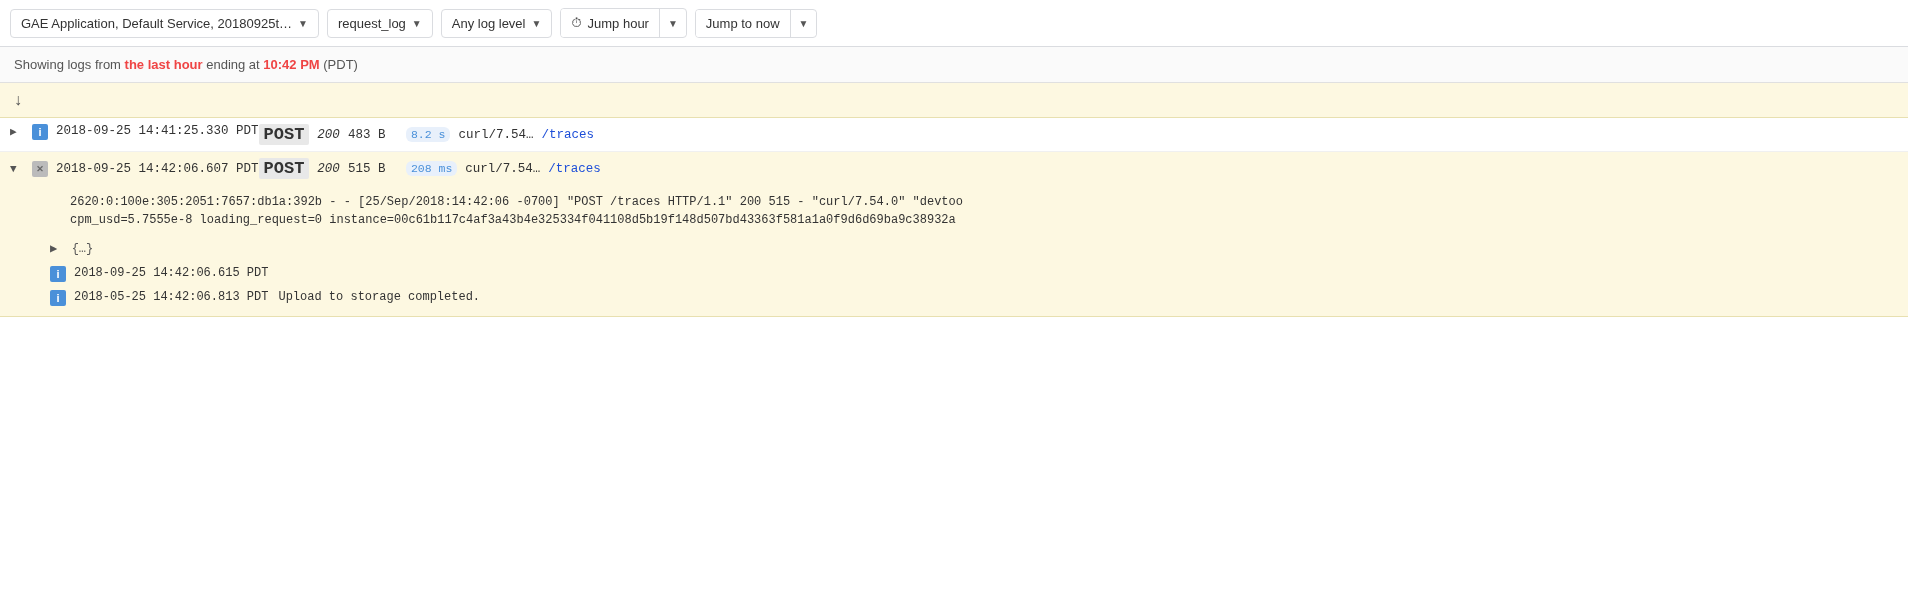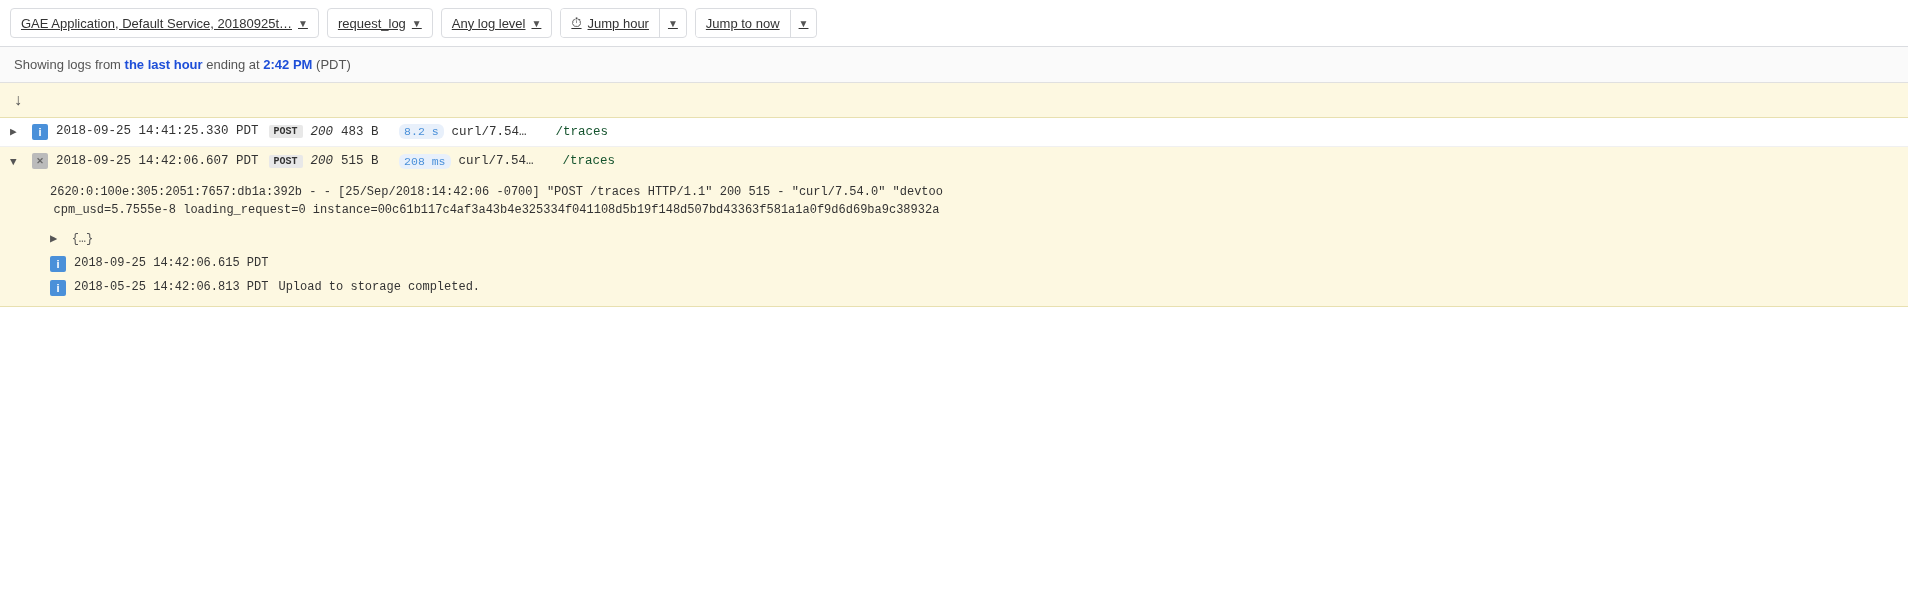--- a/index.html
+++ b/index.html
@@ -13,11 +13,11 @@
     
     .toolbar {
       display: flex;
+      align-items: center;
       padding: 8px 10px;
       border-bottom: 1px solid #dadce0;
       background: #fff;
       gap: 8px;
-      text-decoration: underline;
     }
     .toolbar-btn {
       display: flex;

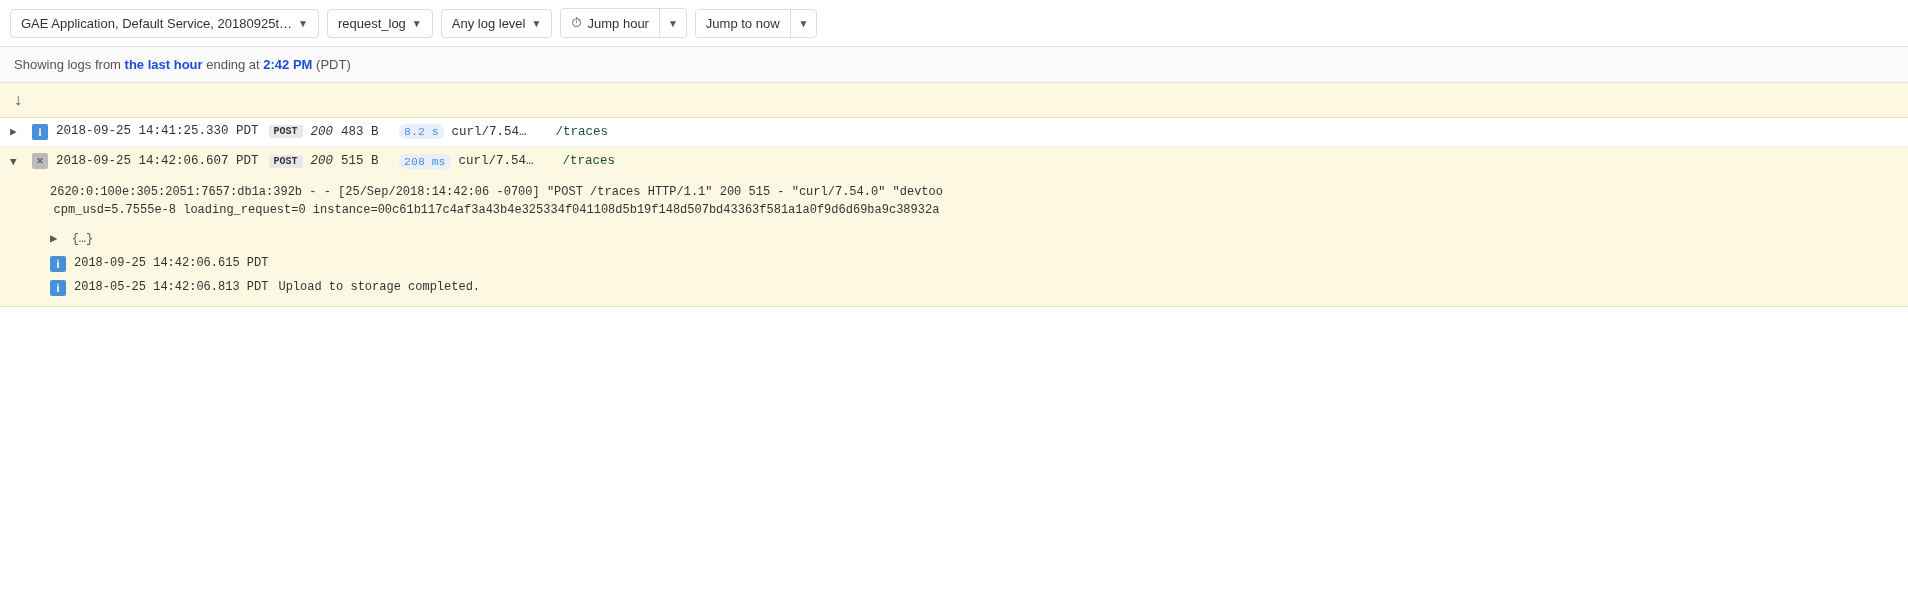--- a/index.html
+++ b/index.html
@@ -71,7 +71,7 @@
       color: #555;
     }
     .status-bar b {
-      color: #1d4ed8;
+      color: #ef4444;
       font-weight: 600;
     }
 

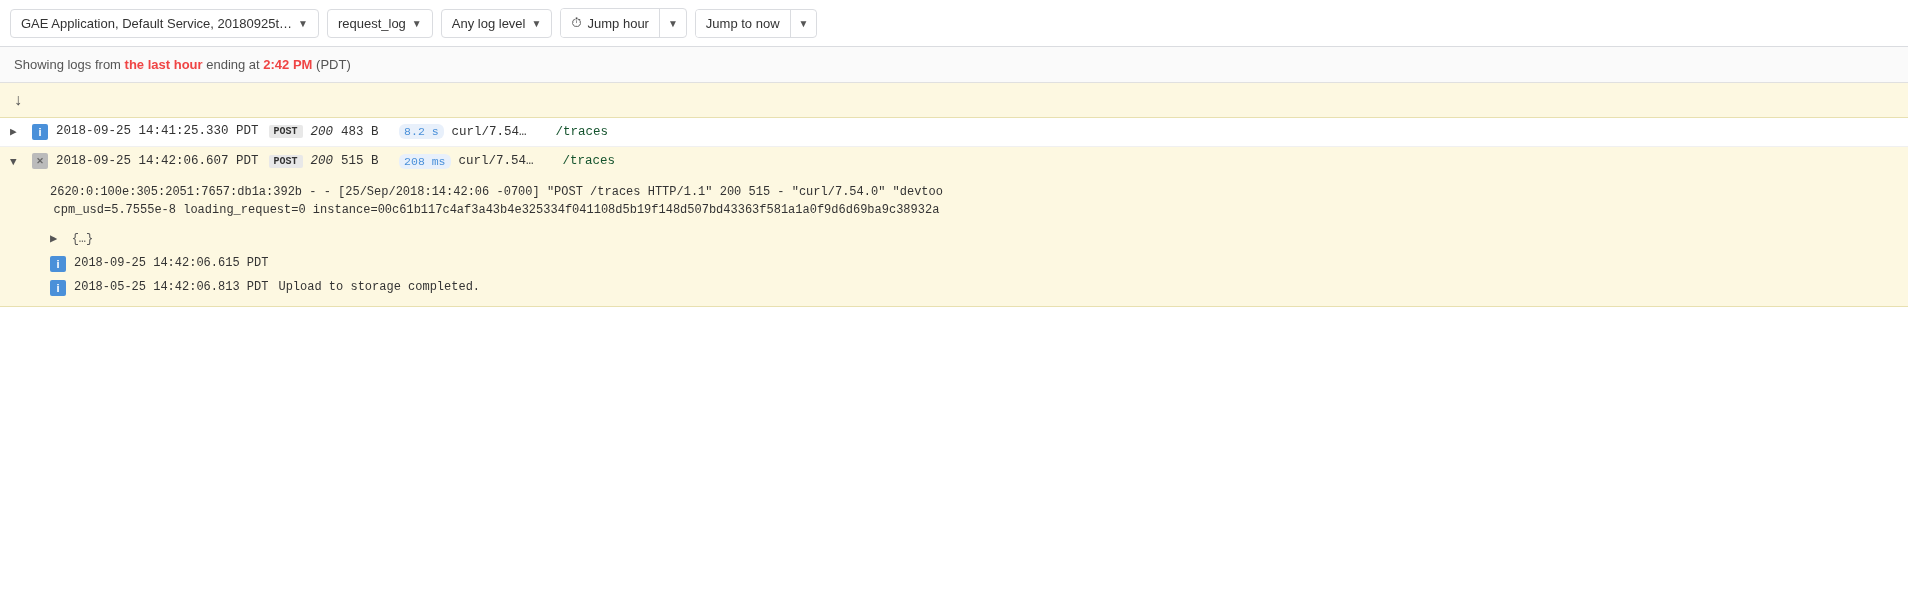--- a/index.html
+++ b/index.html
@@ -277,7 +277,7 @@
 </div>
 
 <div class="status-bar">
-  <span>Showing logs from </span><b>the last hour</b><span> ending at </span><b>2:42 PM</b><span> (PDT)</span>
+  <span>Showing logs from </span><b>the last hour</b><span> ending at </span><b>10:42 PM</b><span> (PDT)</span>
 </div>
 
 <div class="scroll-row">

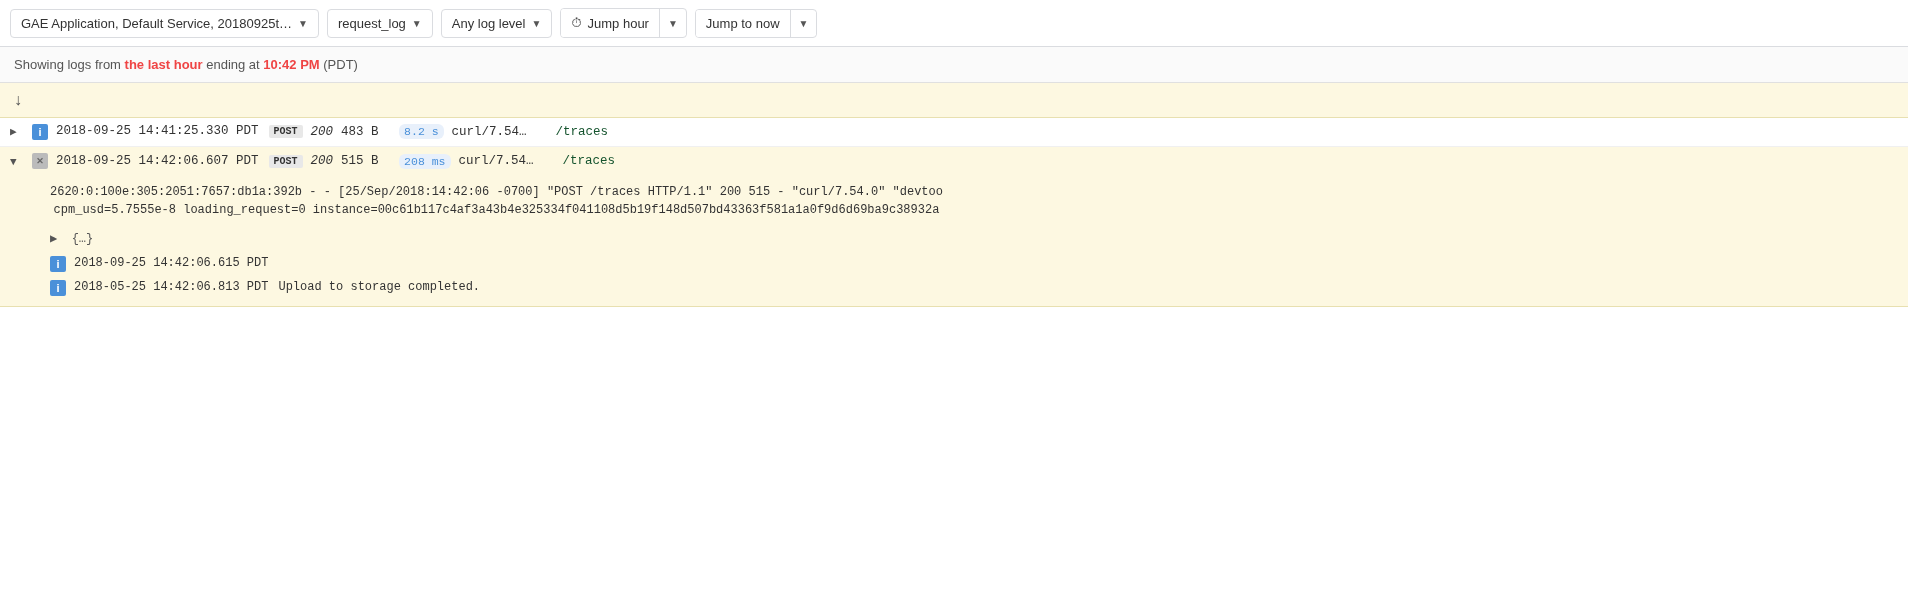--- a/index.html
+++ b/index.html
@@ -139,7 +139,6 @@
 
     .log-timestamp {
       color: #333;
-      margin-right: 10px;
       white-space: nowrap;
     }
 

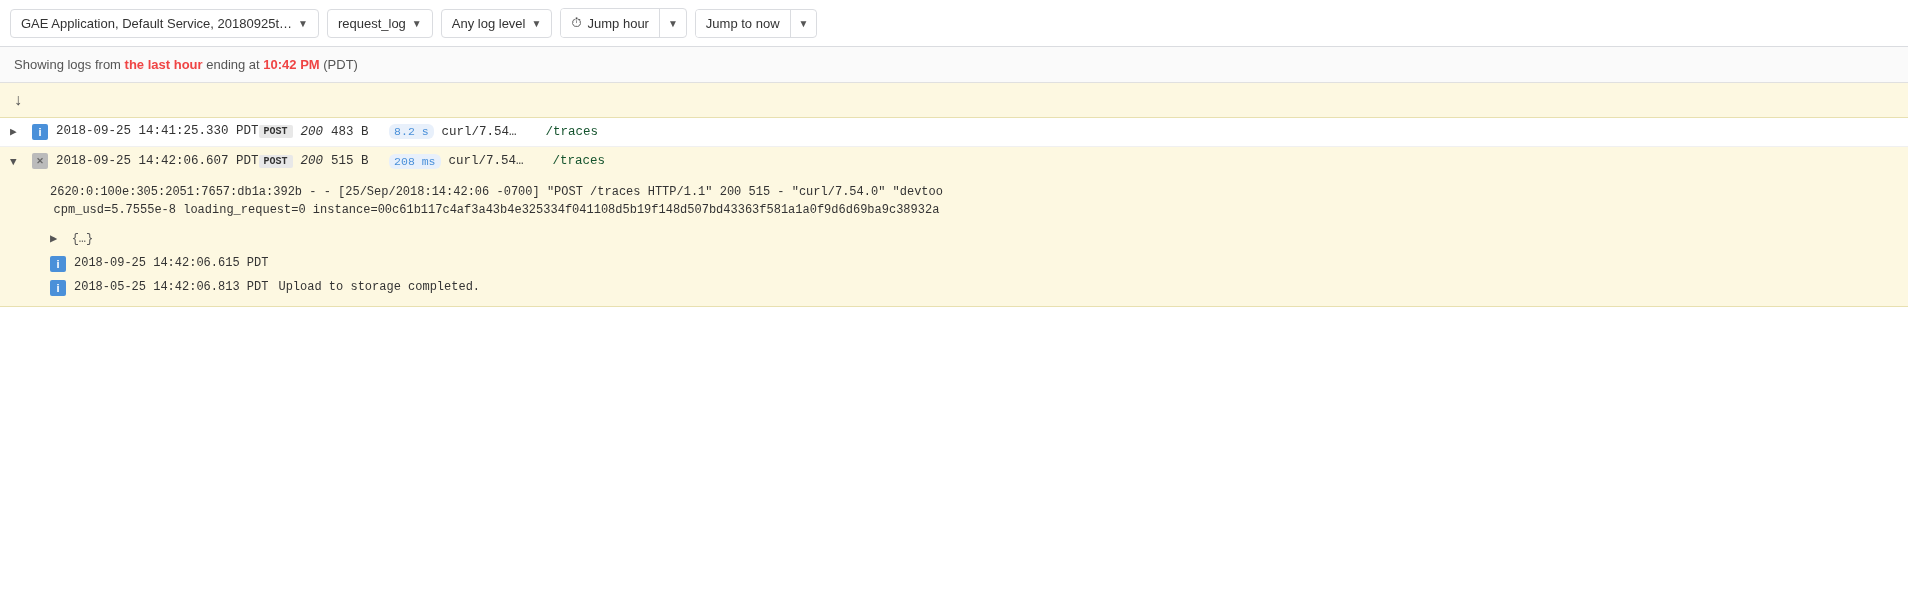--- a/index.html
+++ b/index.html
@@ -154,7 +154,7 @@
       padding: 1px 5px;
       background: #e8e8e8;
       border-radius: 2px;
-      font-size: 10px;
+      font-size: 17px;
       font-weight: bold;
       font-family: 'Courier New', monospace;
     }

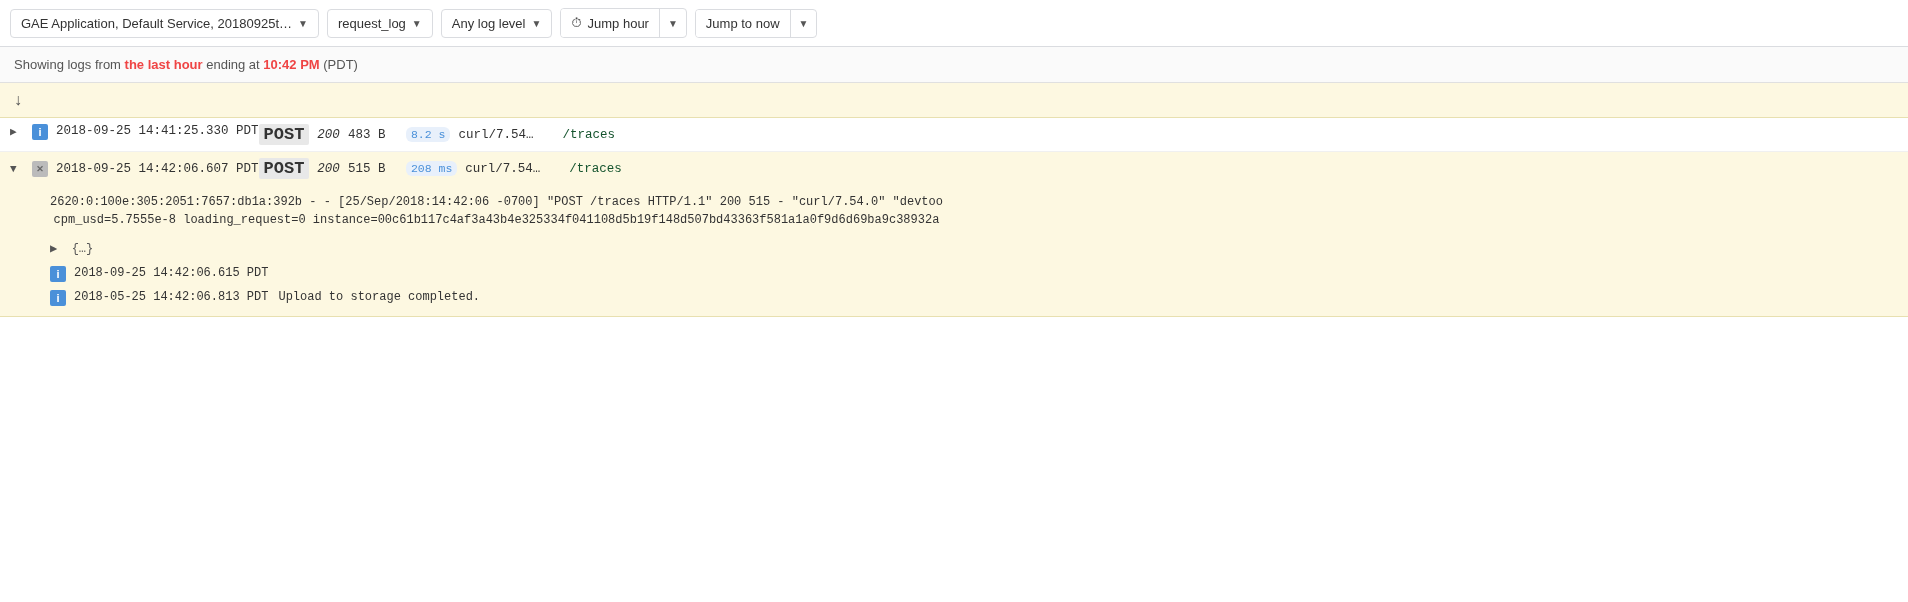--- a/index.html
+++ b/index.html
@@ -182,8 +182,7 @@
     }
 
     .path-val {
-      color: #14532d;
-      margin-left: 21px;
+      color: #1d4ed8;
     }
 
     

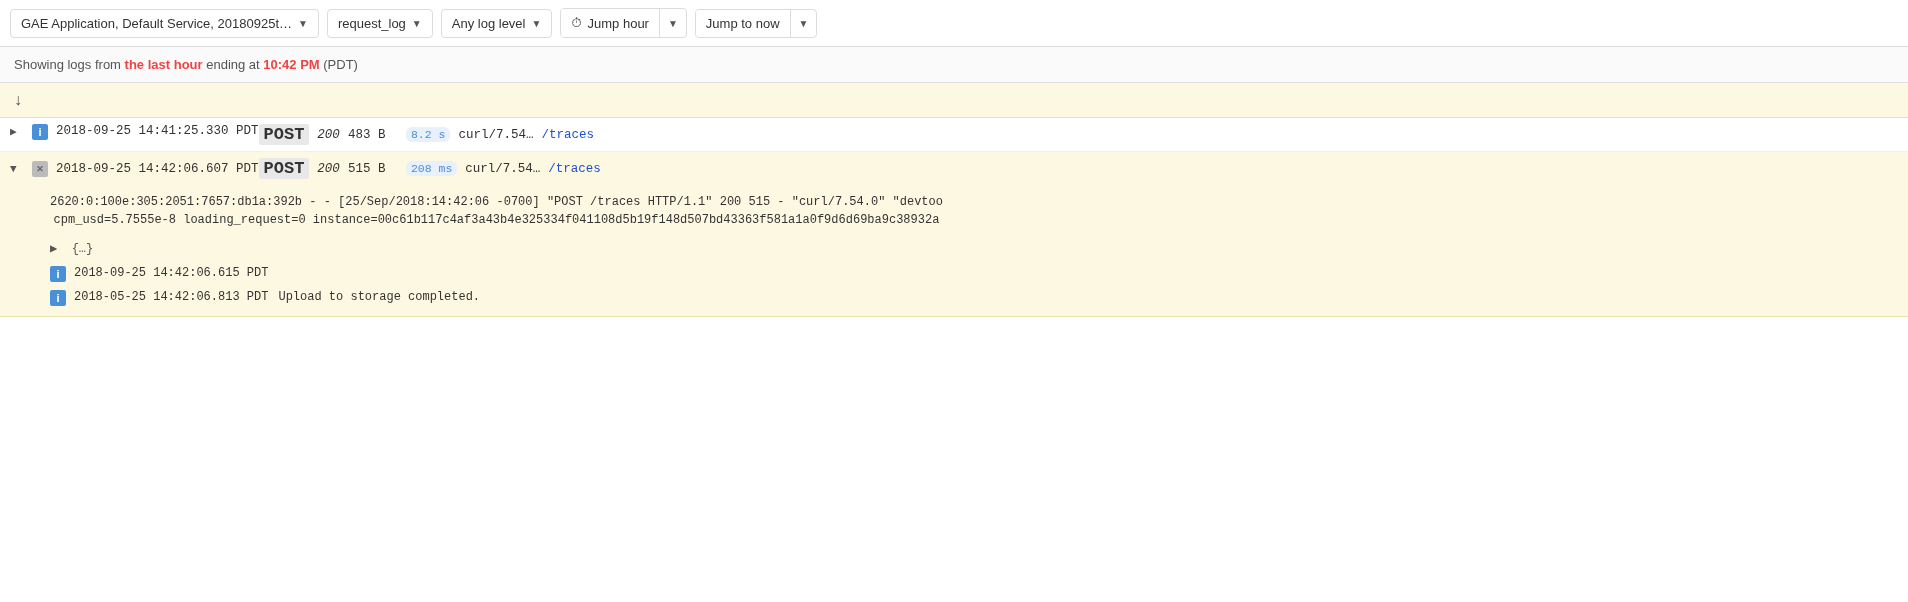--- a/index.html
+++ b/index.html
@@ -194,14 +194,13 @@
 
     .log-body {
       margin-top: 6px;
-      margin-left: 40px;
+      margin-left: 60px;
       padding: 8px 0;
       font-family: 'Courier New', monospace;
       font-size: 12px;
       color: #333;
       line-height: 1.5;
       word-break: break-all;
-      text-align: center;
     }
 
     .json-expander {

